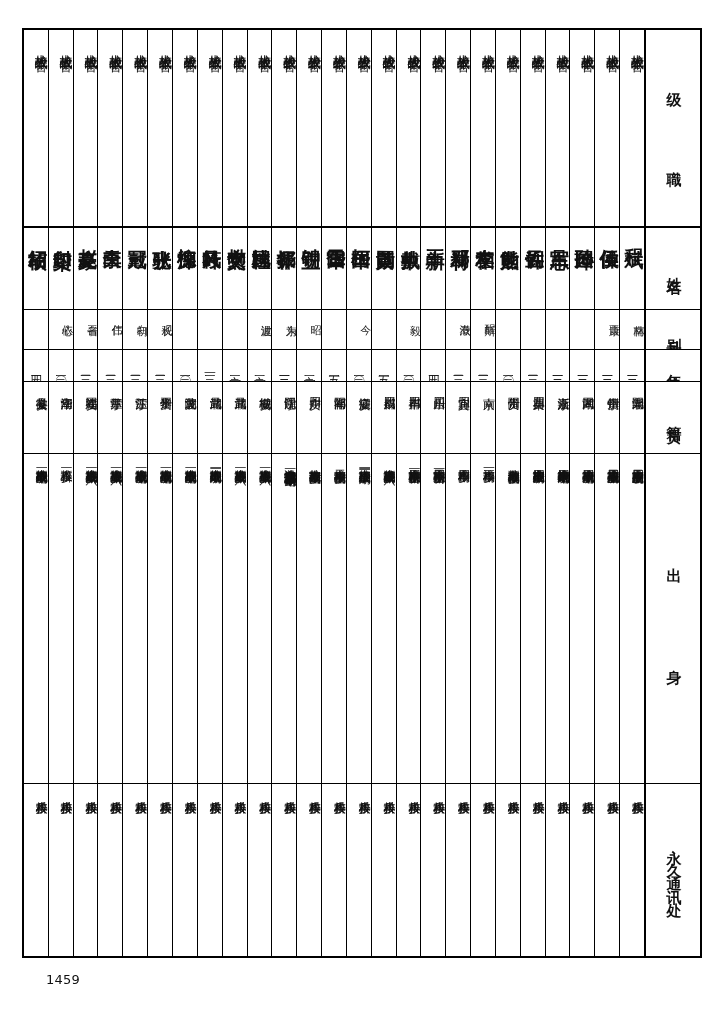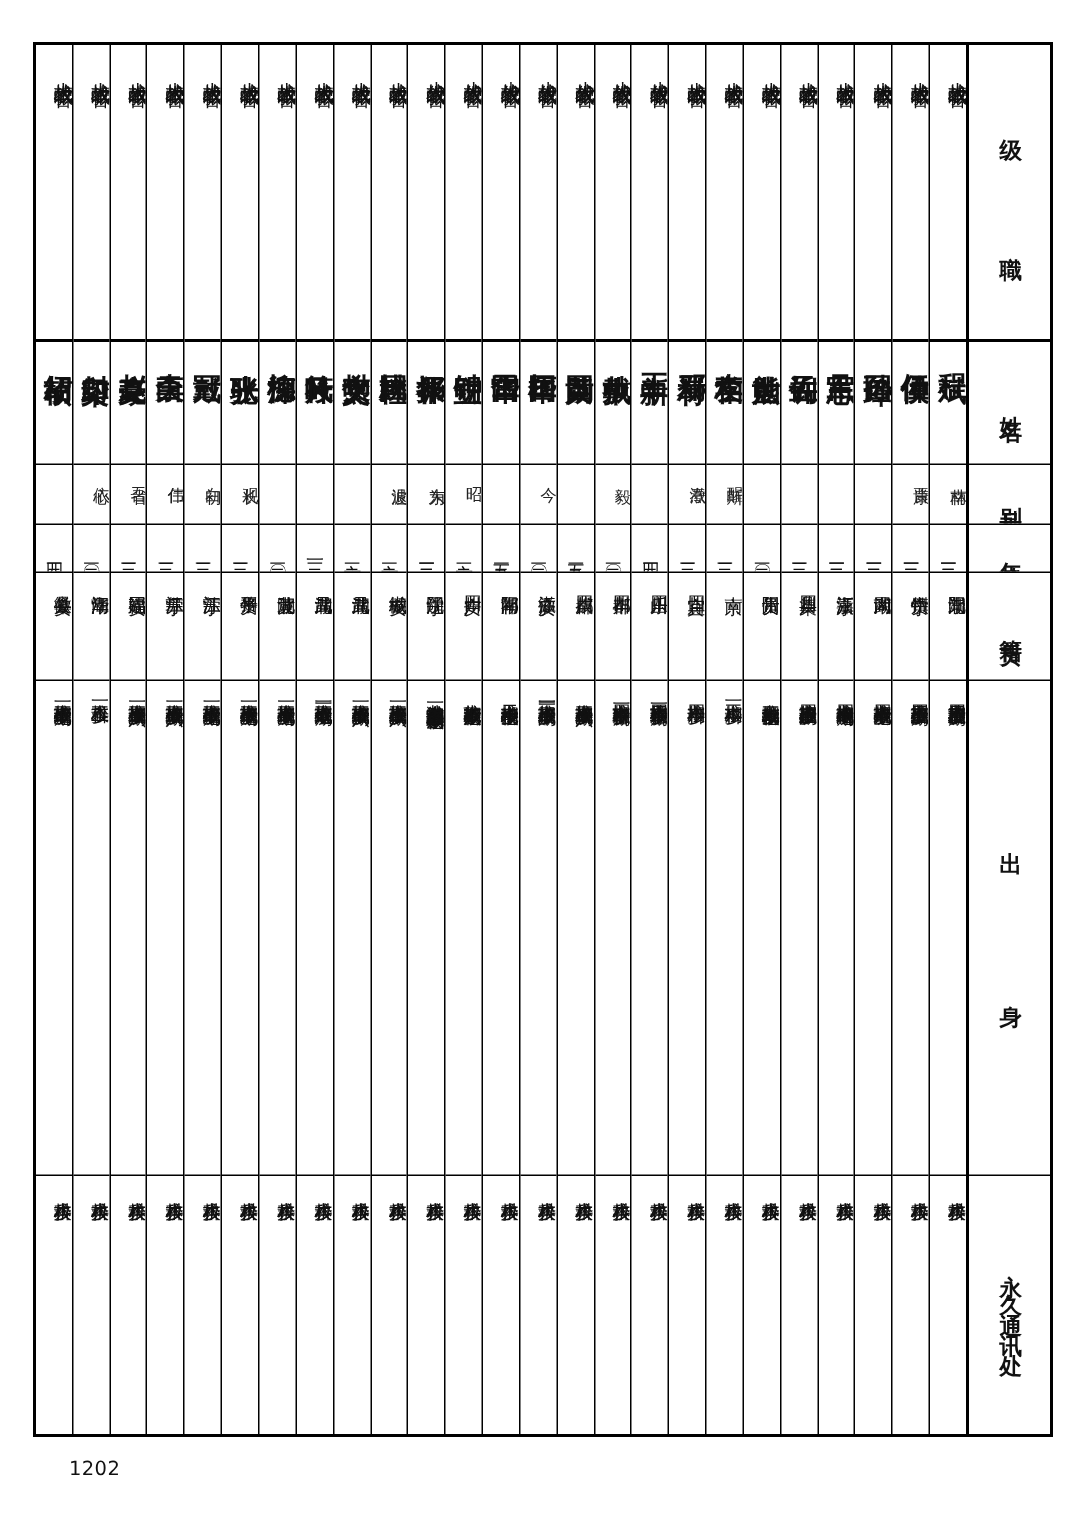--- a/index.html
+++ b/index.html
@@ -411,7 +411,7 @@
 
   </div>
 
-  <div class="page-number">1202</div>
+  <div class="page-number">1459</div>
 
 </div>
 

